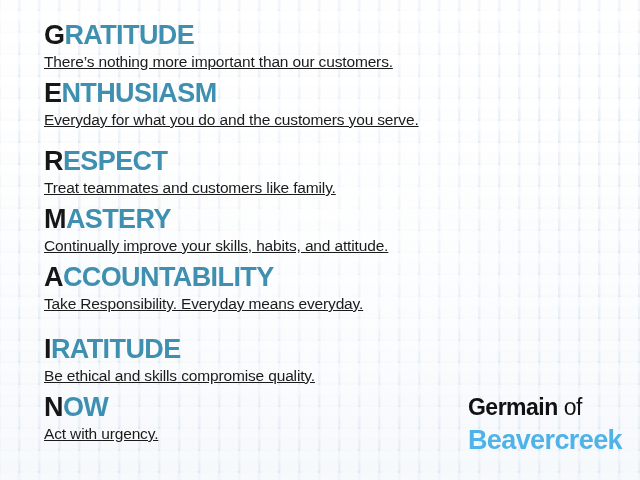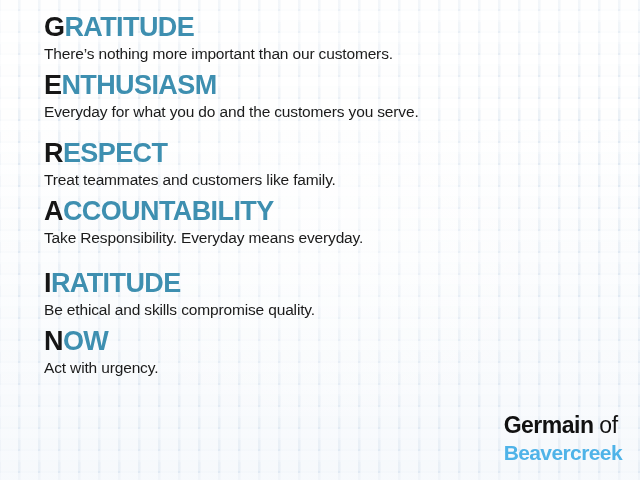--- a/index.html
+++ b/index.html
@@ -63,7 +63,7 @@
   #content {
     position: relative;
     z-index: 3;
-    padding: 12px 0 0 44px;
+    padding: 20px 0 0 44px;
   }
 
   .value-block {

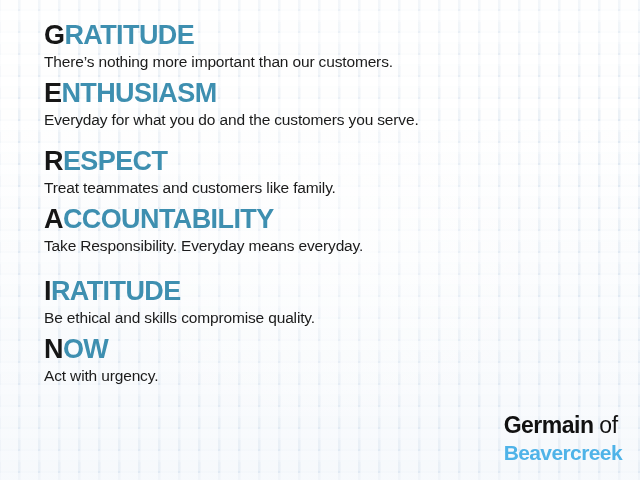--- a/index.html
+++ b/index.html
@@ -95,6 +95,7 @@
     letter-spacing: -0.15px;
     margin: 0;
     white-space: nowrap;
+    text-decoration: underline;
   }
 
   

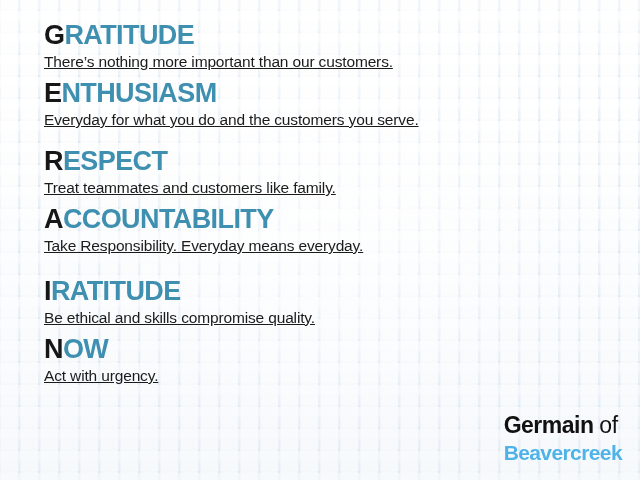--- a/index.html
+++ b/index.html
@@ -165,6 +165,10 @@
       <p class="value-desc">Treat teammates and customers like family.</p>
     </div>
 
+    <div class="value-block b3">
+      <h2 class="value-heading"><span class="lead">M</span><span class="rest">ASTERY</span></h2>
+      <p class="value-desc">Continually improve your skills, habits, and attitude.</p>
+    </div>
 
     <div class="value-block b4">
       <h2 class="value-heading"><span class="lead">A</span><span class="rest">CCOUNTABILITY</span></h2>

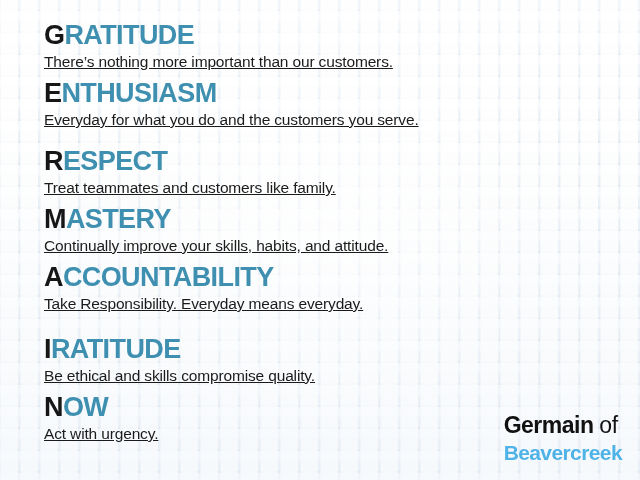--- a/index.html
+++ b/index.html
@@ -110,7 +110,7 @@
   #logo {
     position: absolute;
     right: 18px;
-    bottom: 14px;
+    bottom: 26px;
     z-index: 4;
     text-align: left;
     line-height: 1;

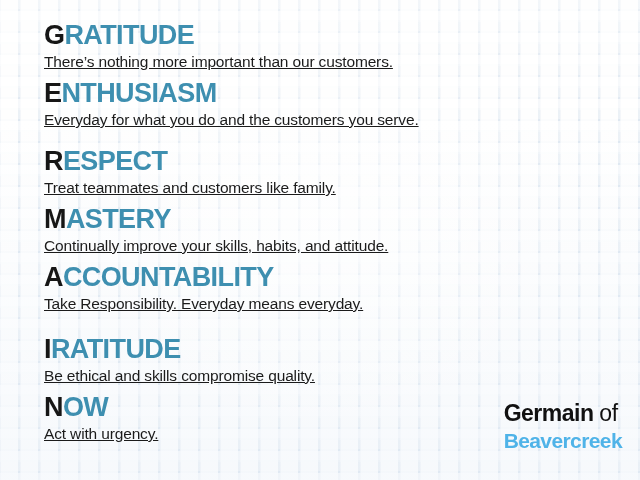--- a/index.html
+++ b/index.html
@@ -132,12 +132,12 @@
   #logo-line2 {
     font-family: "Liberation Sans", sans-serif;
     font-weight: bold;
-    font-size: 21px;
+    font-size: 27px;
     line-height: 27px;
     color: #4fb3e8;
     letter-spacing: -0.6px;
     white-space: nowrap;
-    margin-top: 1px;
+    margin-top: 7px;
   }
 </style>
 </head>

